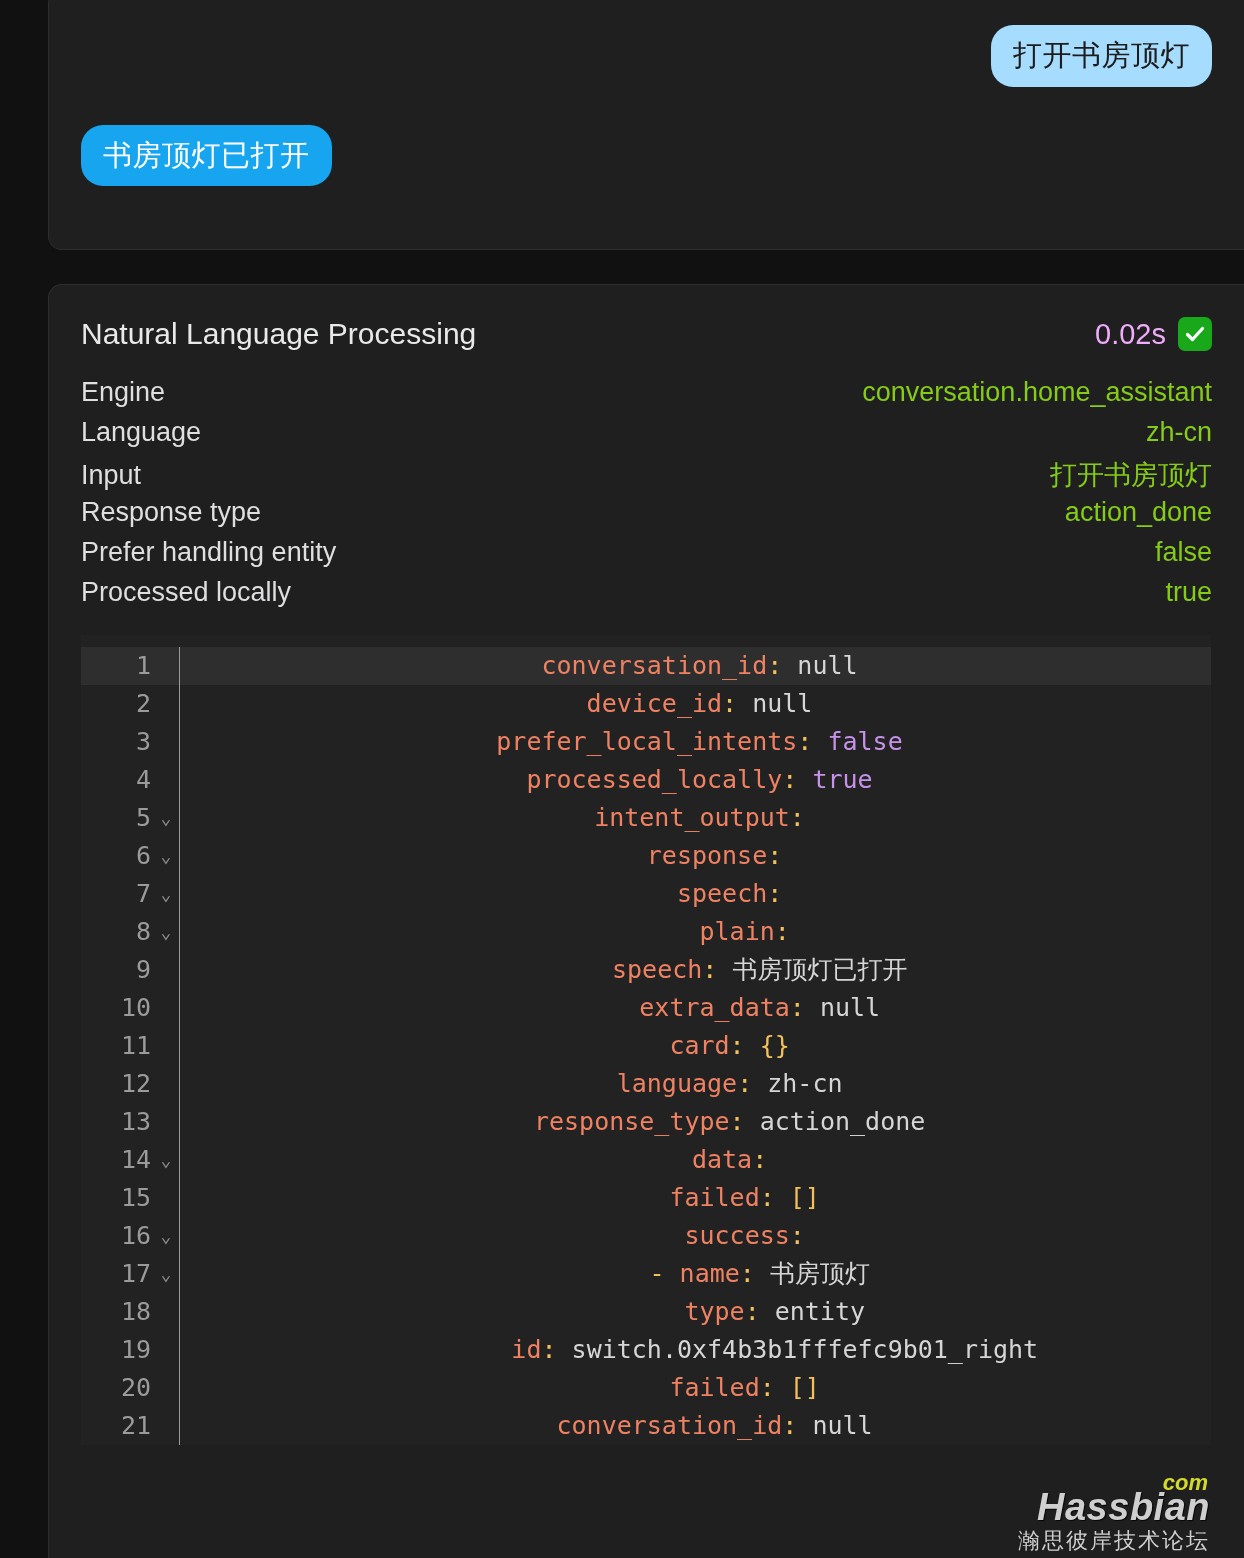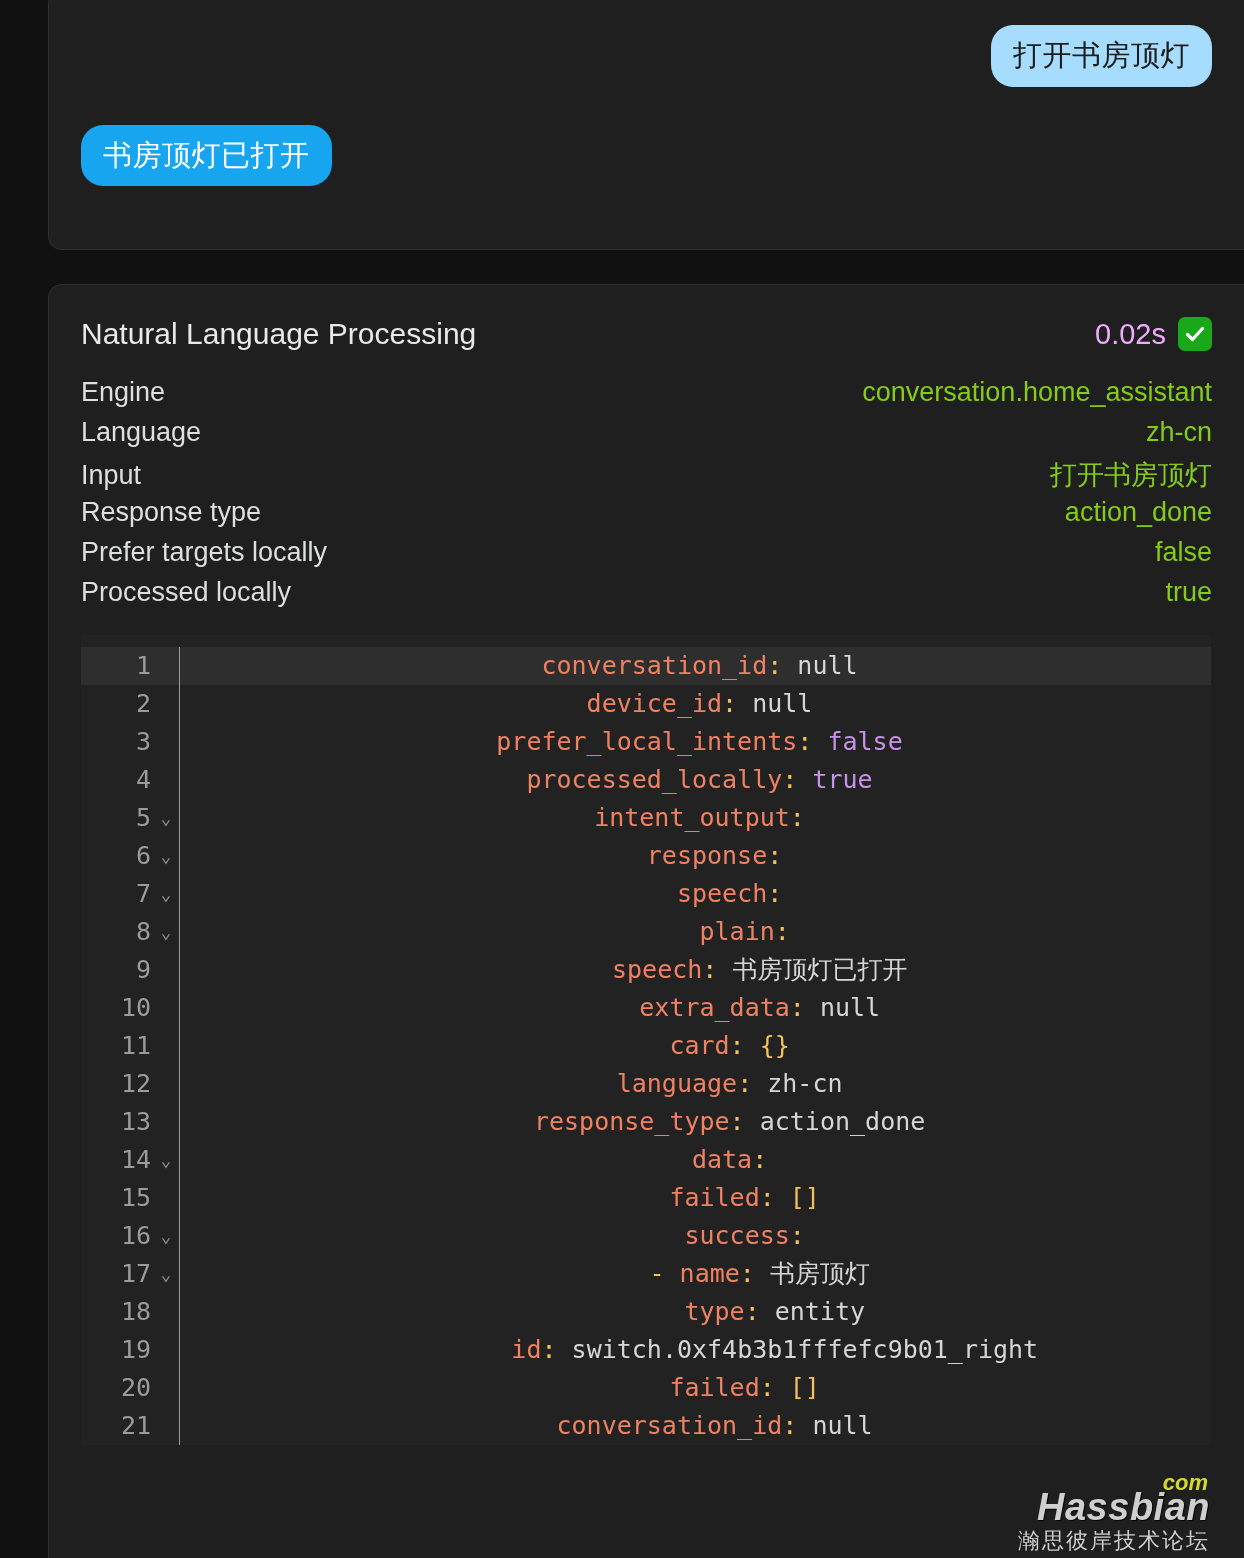--- a/index.html
+++ b/index.html
@@ -282,7 +282,7 @@
       <span class="info-value">action_done</span>
     </div>
     <div class="info-row">
-      <span class="info-label">Prefer targets locally</span>
+      <span class="info-label">Prefer handling entity</span>
       <span class="info-value">false</span>
     </div>
     <div class="info-row">

